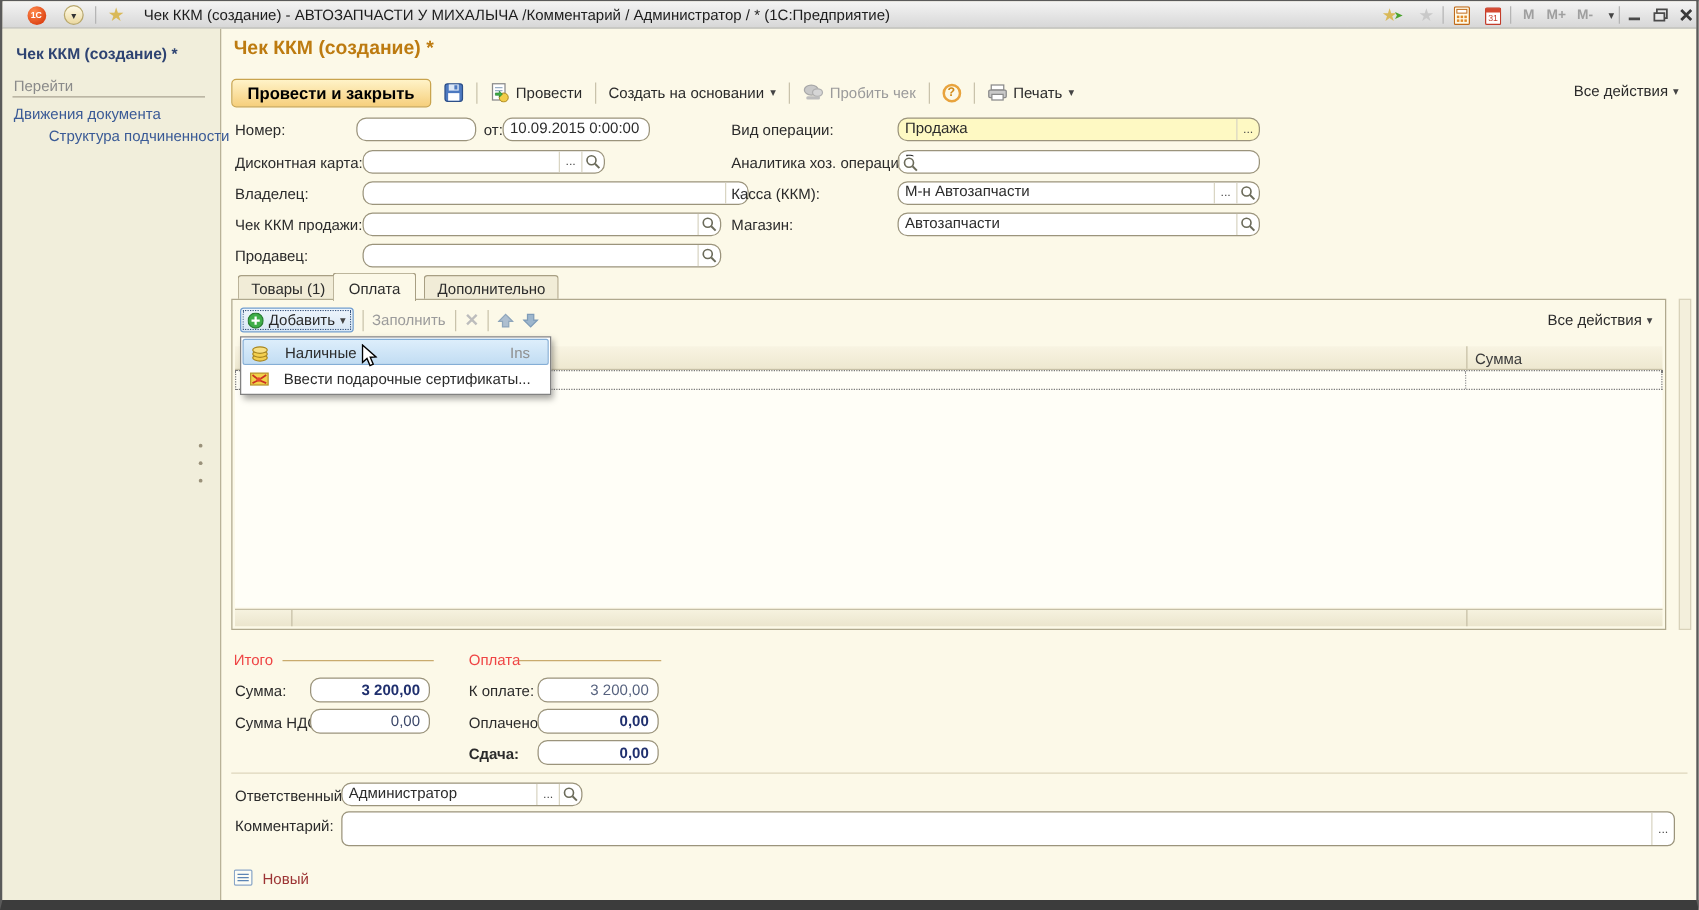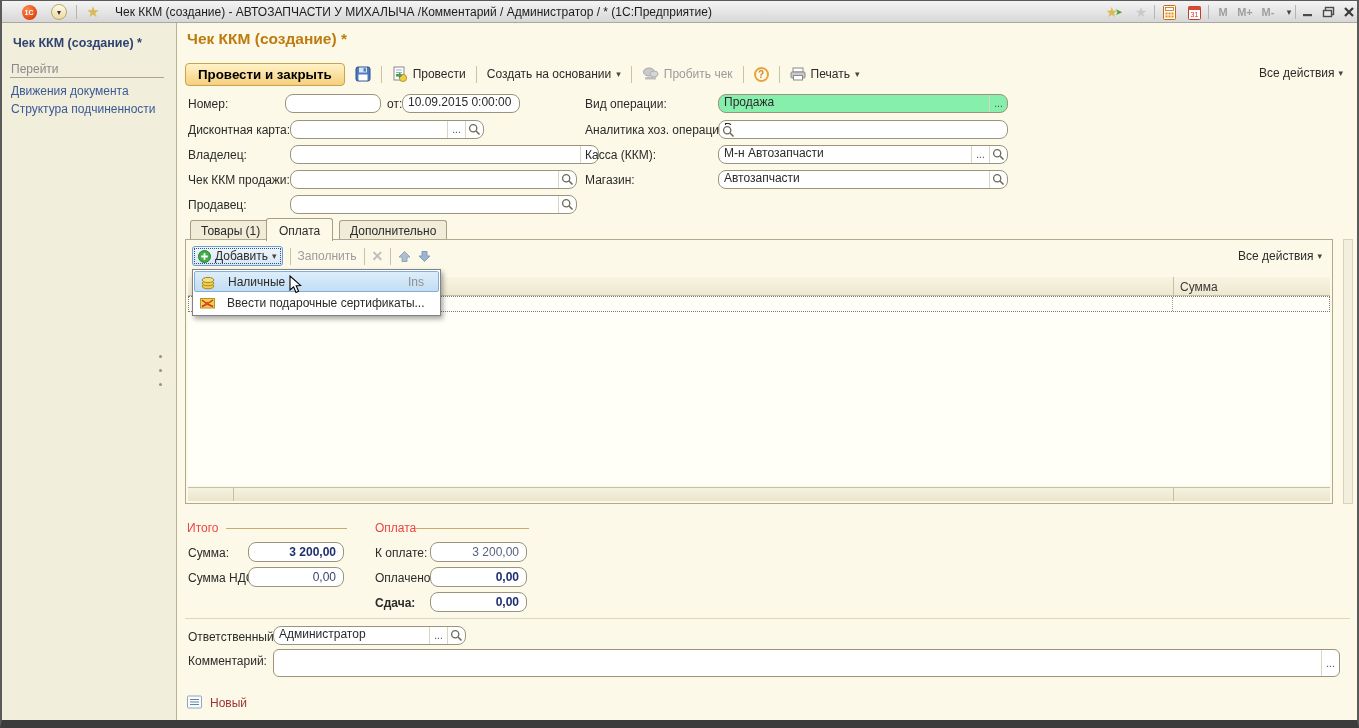--- a/index.html
+++ b/index.html
@@ -142,7 +142,7 @@
       <div class="sb-sec">Перейти</div>
       <div class="sb-rule"></div>
       <div class="sb-link" style="top:61px;">Движения документа</div>
-      <div class="sb-link" style="top:79px;">Структура подчиненности</div>
+      <div class="sb-link" style="top:79px;margin-left:28px;">Структура подчиненности</div>
     </div>
     <div>
       <span class="split-dot" style="top:332px;"></span>

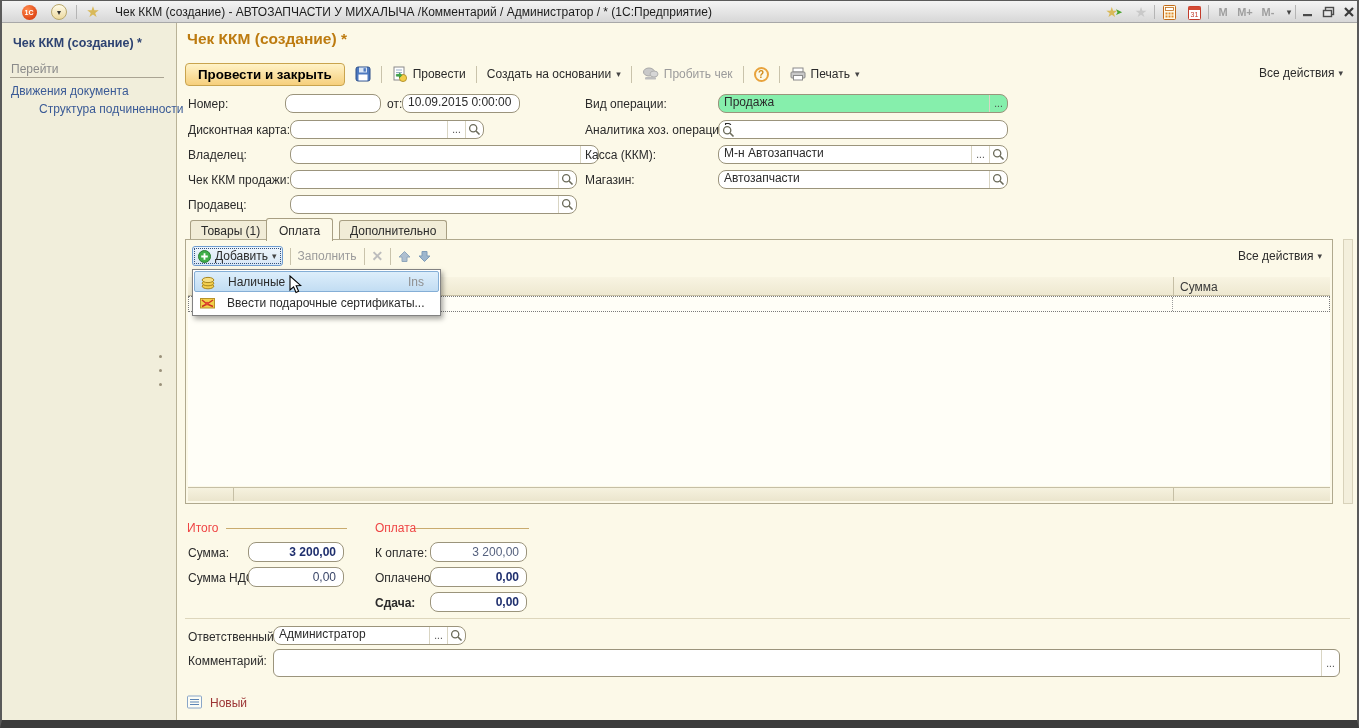--- a/index.html
+++ b/index.html
@@ -38,7 +38,7 @@
   .fld .val{flex:1;padding:0 5px;white-space:nowrap;overflow:hidden;}
   .fbtn{display:flex;align-items:center;justify-content:center;width:18px;border-left:1px solid #d9d5c3;
     color:#4a4a4a;font-size:10px;cursor:pointer;}
-  .fld.hl{background:#86efac;}
+  .fld.hl{background:#fef9c3;}
   .money{position:absolute;background:#fff;border:1px solid #9b947c;border-radius:8px;height:20px;
     display:flex;align-items:center;justify-content:flex-end;padding:0 7px;}
   .bnavy{font-weight:bold;color:#1f2f6e;}

